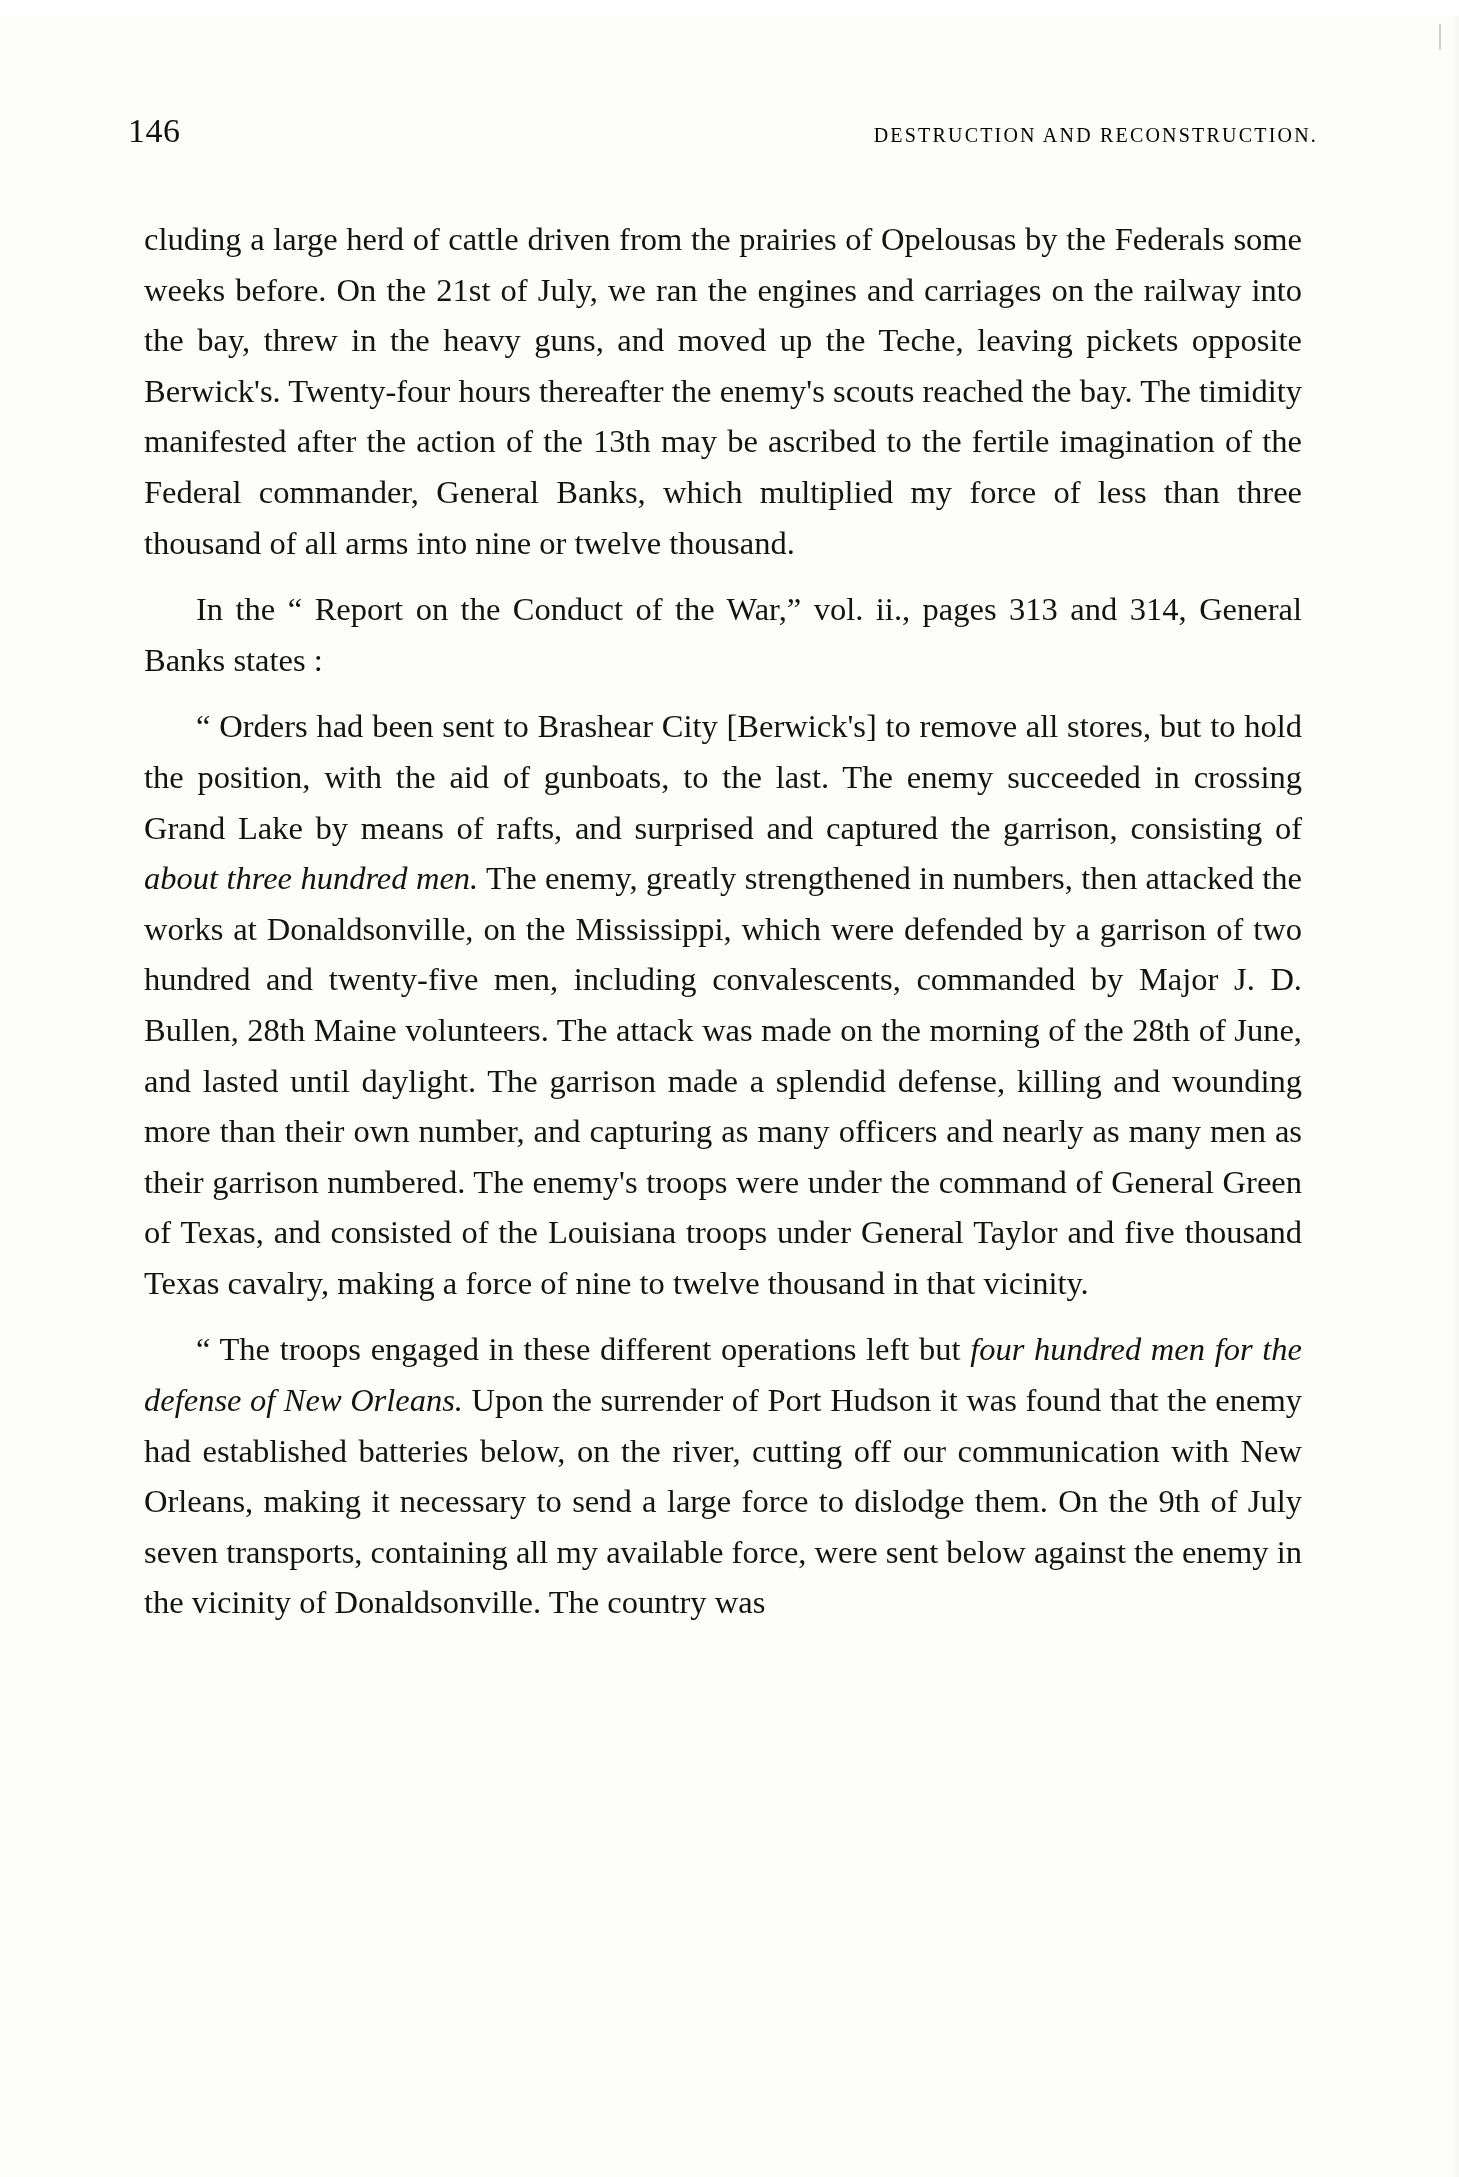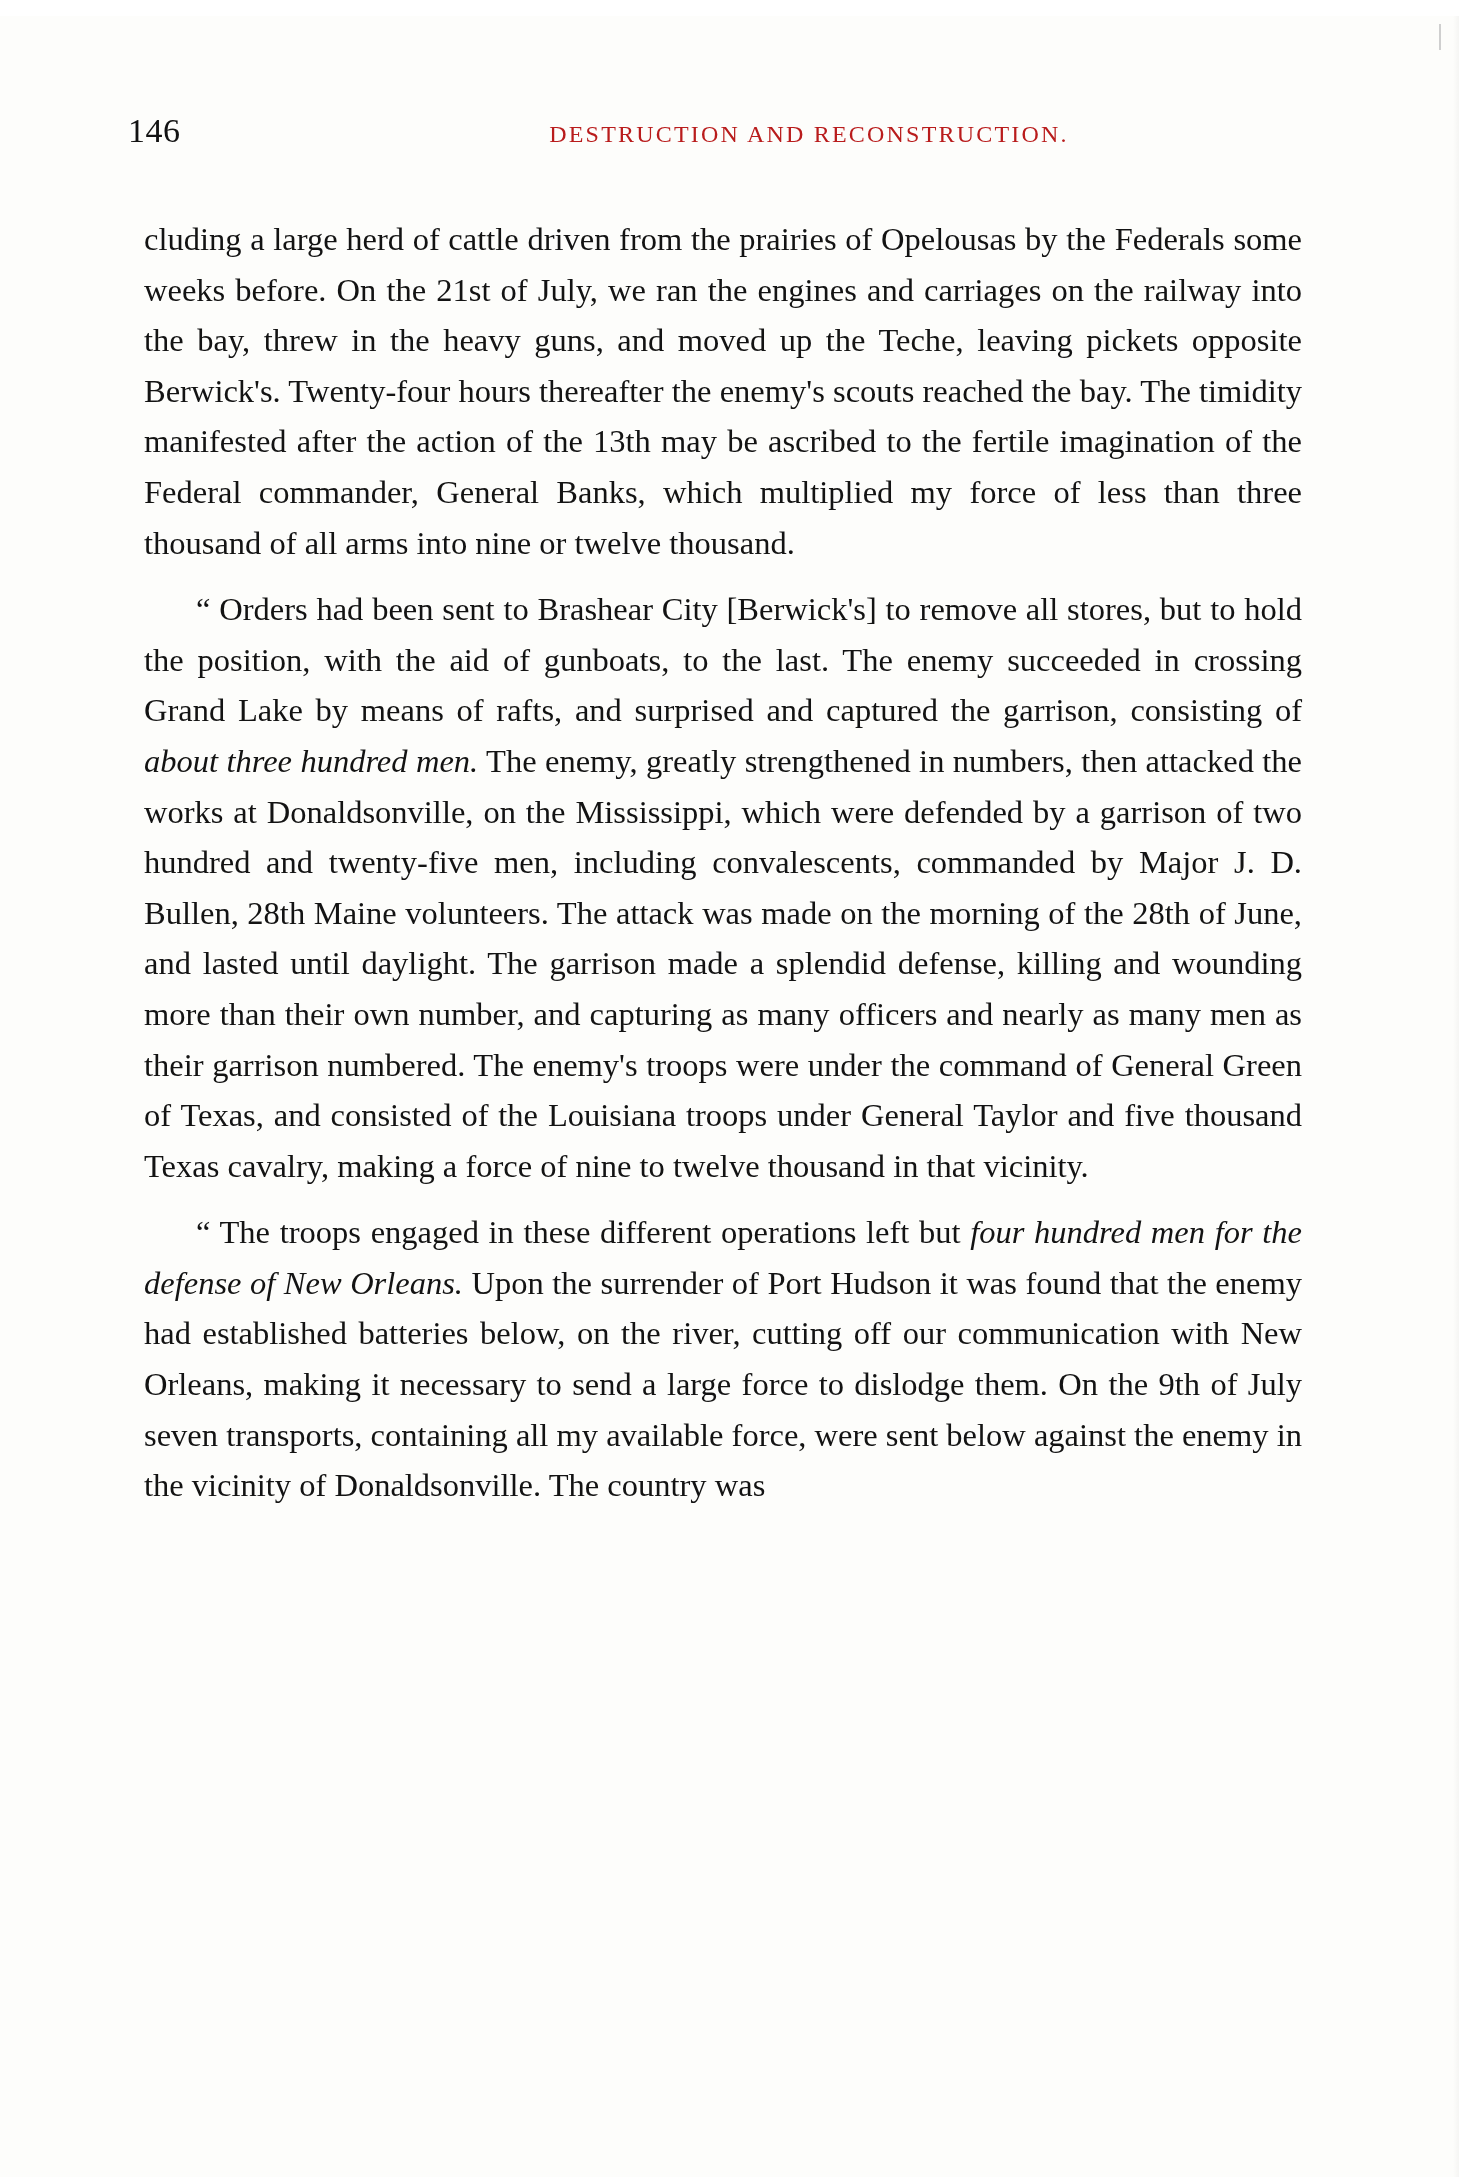--- a/index.html
+++ b/index.html
@@ -42,11 +42,11 @@
     color: #121212;
   }
   .running-head {
-    font-size: 24px;
+    font-size: 20px;
     letter-spacing: 2.2px;
-    color: #b91c1c;
+    color: #000000;
     flex: 1 1 auto;
-    text-align: center;
+    text-align: right;
     padding-left: 82px;
     white-space: nowrap;
   }

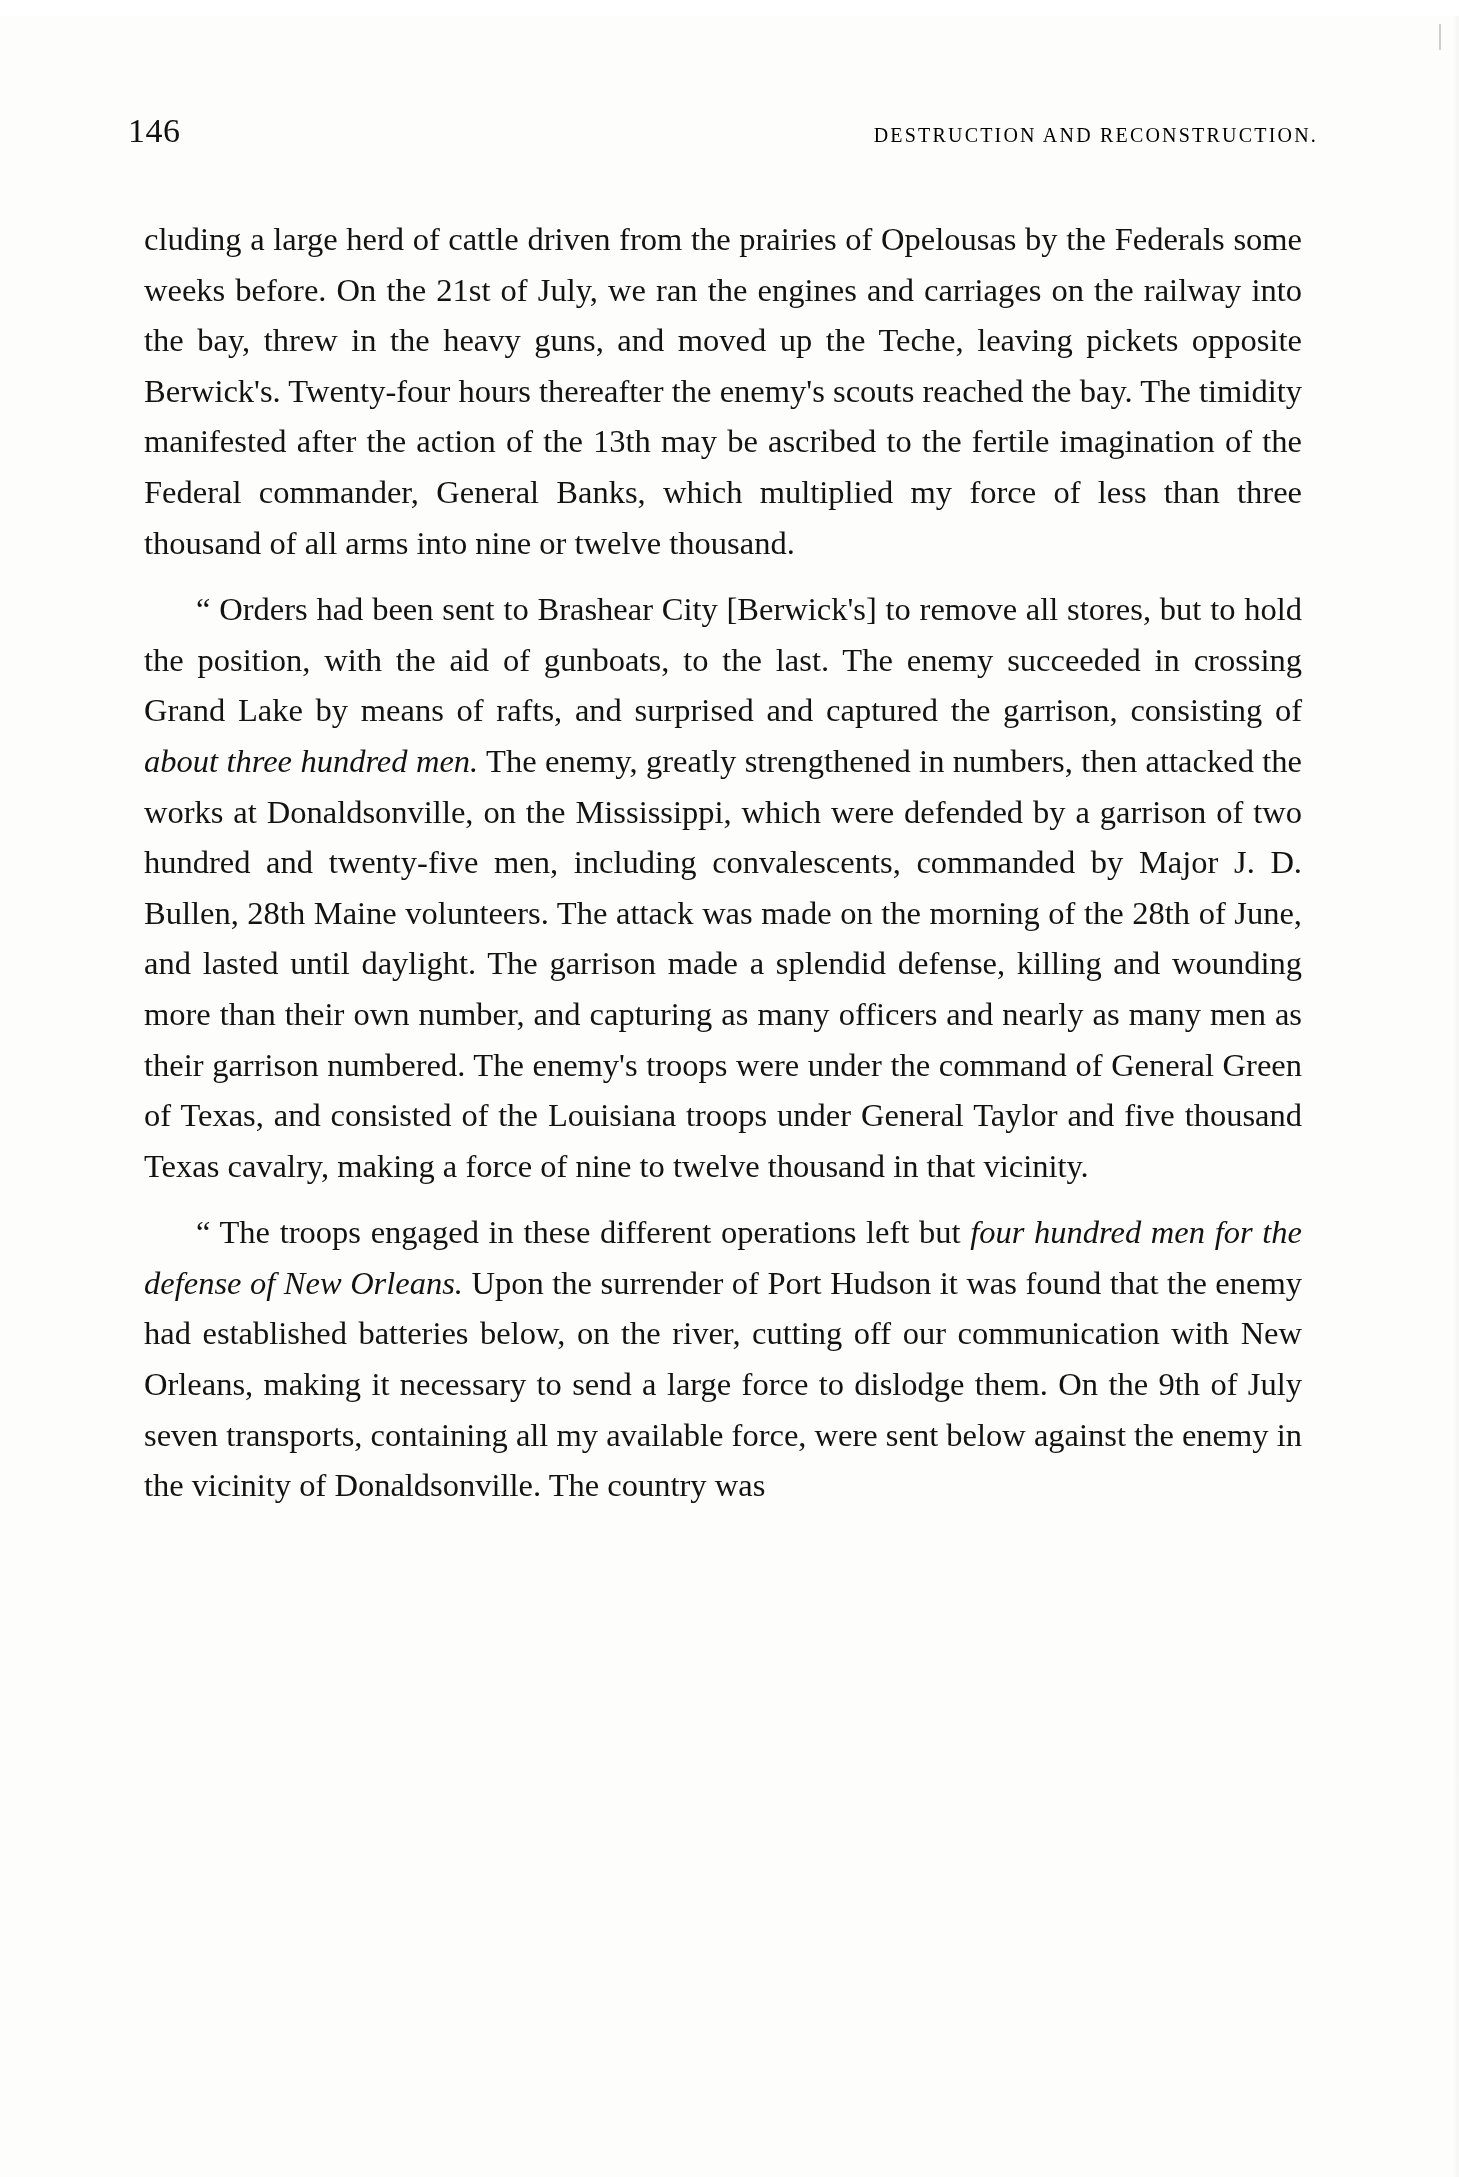--- a/index.html
+++ b/index.html
@@ -102,6 +102,7 @@
 
     <div class="body-text">
       <p>cluding a large herd of cattle driven from the prairies of Opelousas by the Federals some weeks before.  On the 21st of July, we ran the engines and carriages on the railway into the bay, threw in the heavy guns, and moved up the Teche, leaving pickets opposite Berwick's.  Twenty-four hours thereafter the enemy's scouts reached the bay.  The timidity manifested after the action of the 13th may be ascribed to the fertile imagination of the Federal commander, General Banks, which multiplied my force of less than three thousand of all arms into nine or twelve thousand.</p>
+      <p class="indent">In the “ Report on the Conduct of the War,” vol. ii., pages 313 and 314, General Banks states :</p>
       <p class="quote-open"><span>“ Orders had been sent to Brashear City [Berwick's] to remove all stores, but to hold the position, with the aid of gunboats, to the last.  The enemy succeeded in crossing Grand Lake by means of rafts, and surprised and captured the garrison, consisting of </span><em class="it">about three hundred men.</em><span>  The enemy, greatly strengthened in numbers, then attacked the works at Donaldsonville, on the Mississippi, which were defended by a garrison of two hundred and twenty-five men, including convalescents, commanded by Major J. D. Bullen, 28th Maine volunteers. The attack was made on the morning of the 28th of June, and lasted until daylight.  The garrison made a splendid defense, killing and wounding more than their own number, and capturing as many officers and nearly as many men as their garrison numbered.  The enemy's troops were under the command of General Green of Texas, and consisted of the Louisiana troops under General Taylor and five thousand Texas cavalry, making a force of nine to twelve thousand in that vicinity.</span></p>
       <p class="quote-open"><span>“ The troops engaged in these different operations left but </span><em class="it">four hundred men for the defense of New Orleans.</em><span>  Upon the surrender of Port Hudson it was found that the enemy had established batteries below, on the river, cutting off our communication with New Orleans, making it necessary to send a large force to dislodge them.  On the 9th of July seven transports, containing all my available force, were sent below against the enemy in the vicinity of Donaldsonville.  The country was</span></p>
     </div>

